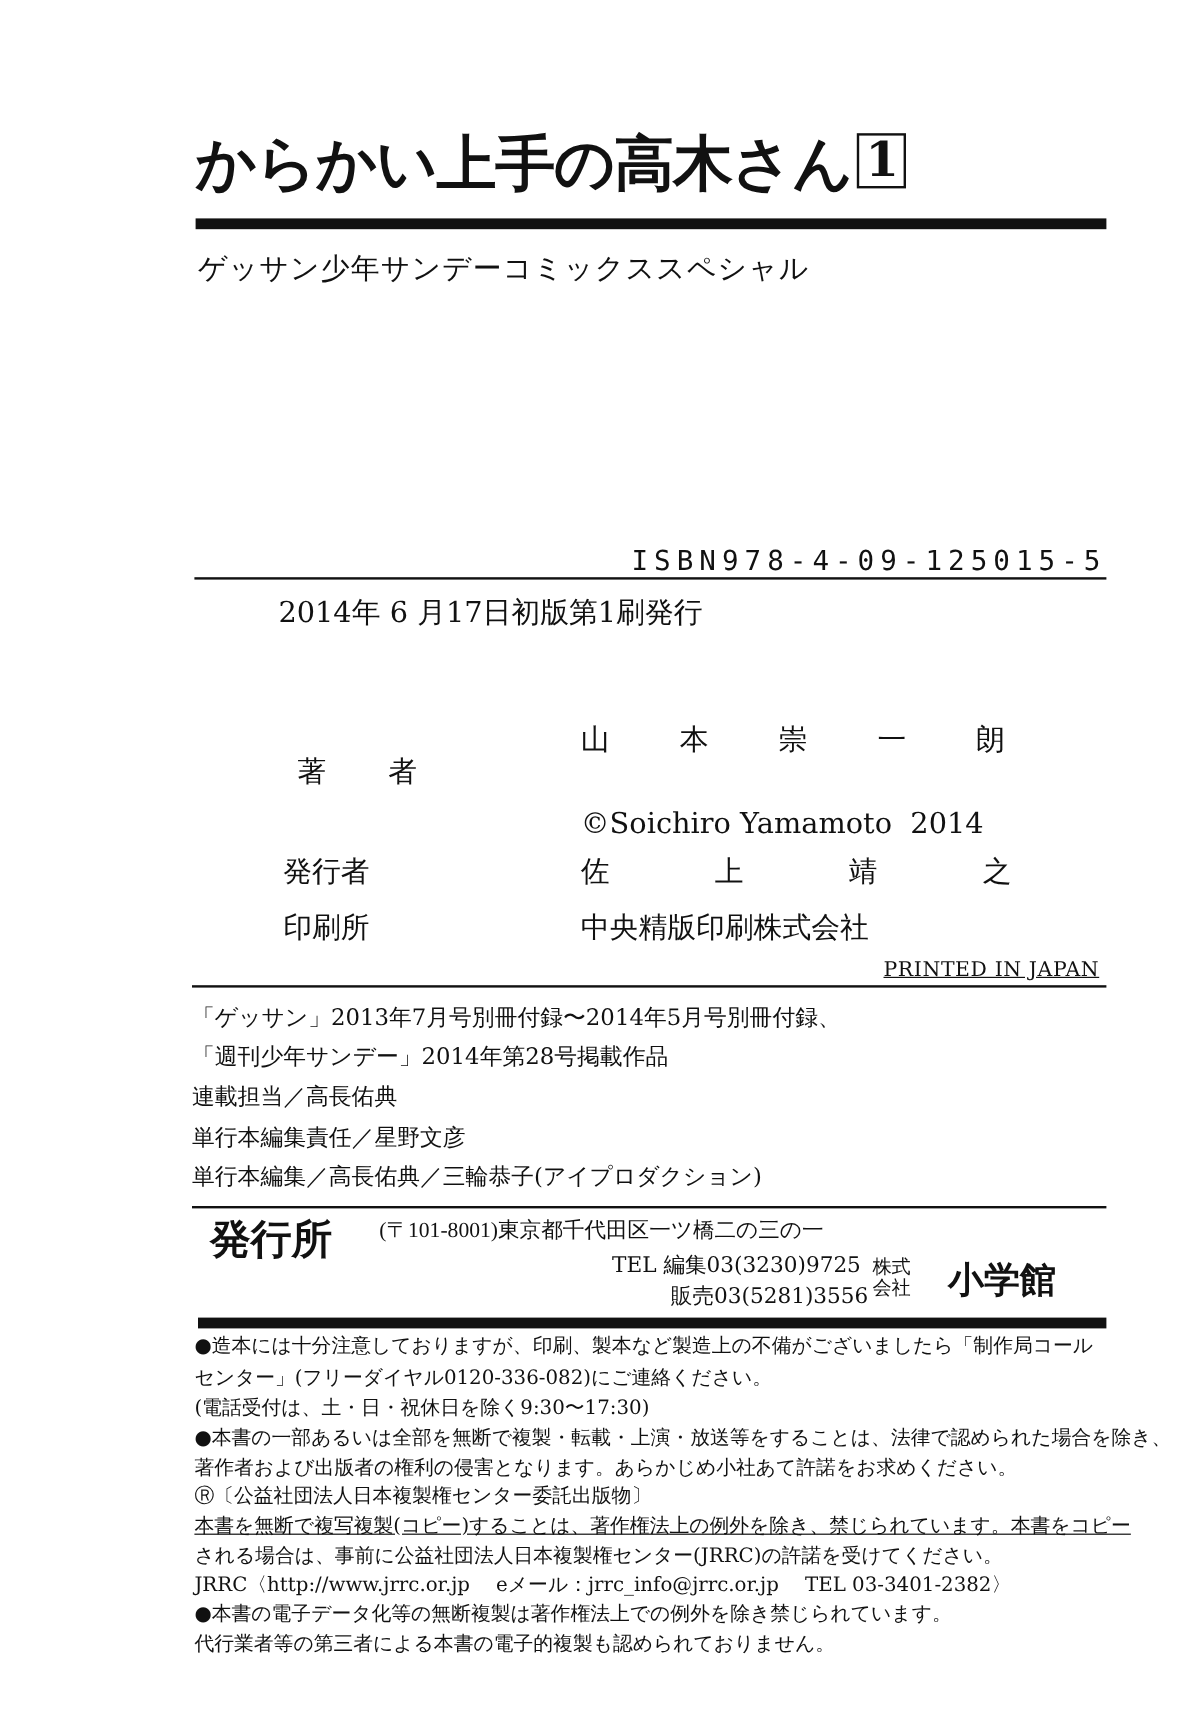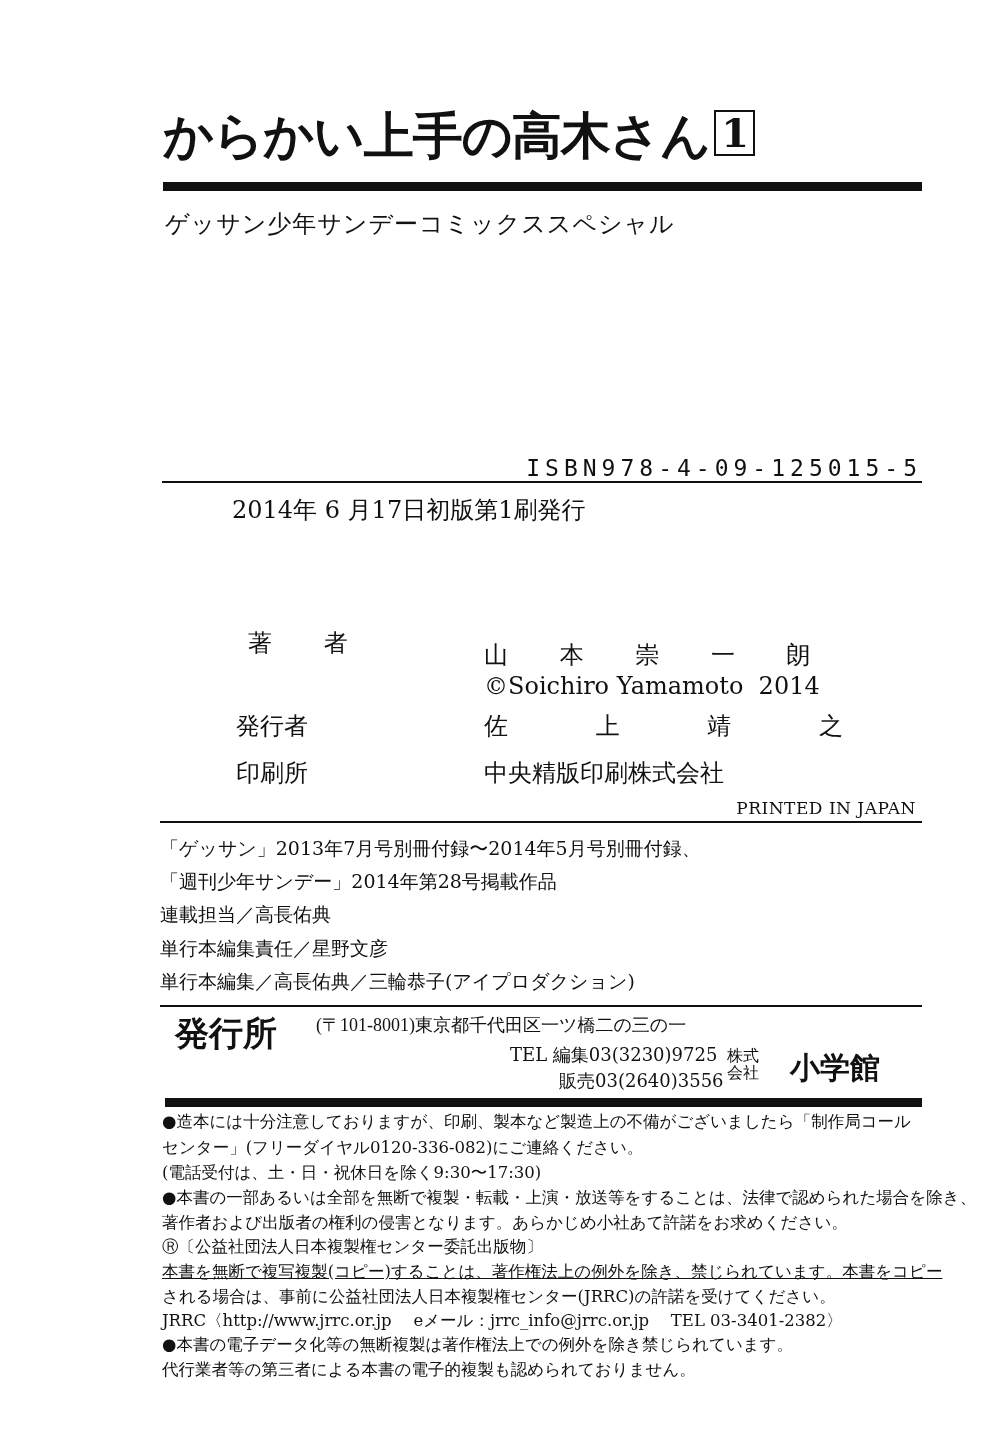--- a/index.html
+++ b/index.html
@@ -45,7 +45,7 @@
 <div id="date" class="abs serif">2014年 6 月17日初版第1刷発行</div>
 
 <div class="abs serif credit-label spaced" style="top:628px;margin-left:12px;">著 者</div>
-<div class="abs serif credit-value spaced" style="top:640px;">山 本 崇 一 朗</div>
+<div class="abs serif credit-value spaced" style="top:604px;font-family:Liberation Mono, monospace;">山 本 崇 一 朗</div>
 <div class="abs serif credit-value" style="top:671px; white-space:pre;">©Soichiro Yamamoto  2014</div>
 <div class="abs serif credit-label" style="top:711px;">発行者</div>
 <div class="abs serif credit-value spaced" style="top:711px; letter-spacing:40px;">佐 上 靖 之</div>

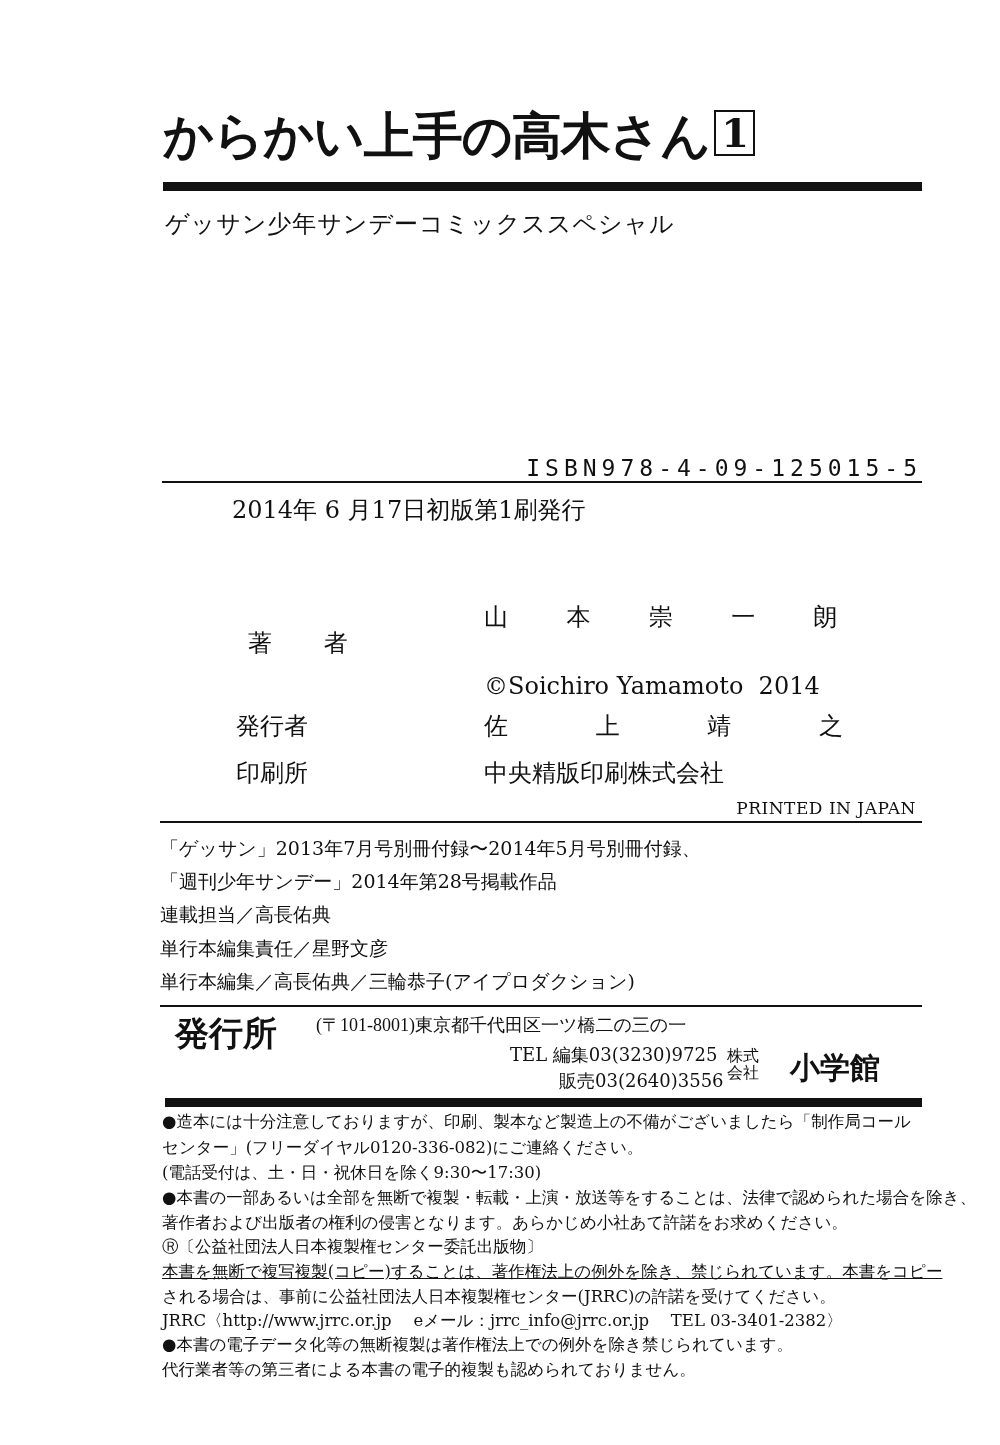--- a/index.html
+++ b/index.html
@@ -20,7 +20,7 @@
   .credit-label { left: 236px; font-size: 24px; line-height: 30px; }
   .credit-value { left: 484px; font-size: 24px; line-height: 30px; }
   .spaced { letter-spacing: 22px; }
-  #printed { right: 84px; top: 798px; font-size: 17px; letter-spacing: 0.5px; }
+  #printed { right: 84px; top: 798px; font-size: 17px; letter-spacing: 0.5px; text-decoration: underline; }
 
   .note { left: 160px; font-size: 19px; line-height: 24px; }
 

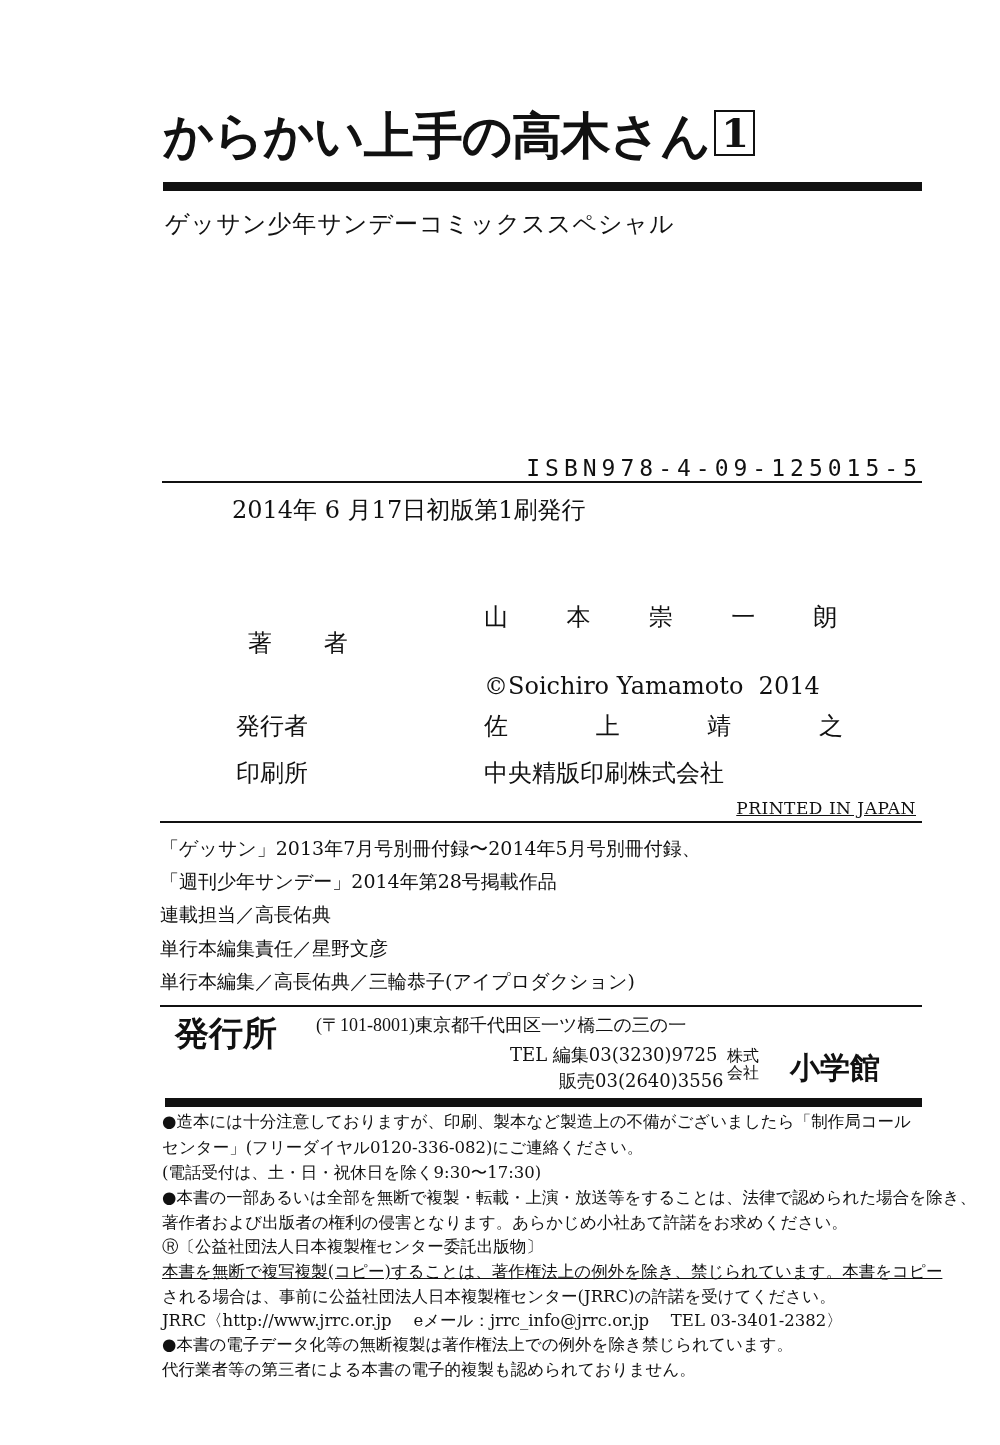--- a/index.html
+++ b/index.html
@@ -64,7 +64,7 @@
 <div id="pub-label" class="abs sans">発行所</div>
 <div id="pub-addr" class="abs serif">(〒101-8001)東京都千代田区一ツ橋二の三の一</div>
 <div id="pub-tel1" class="abs serif">TEL 編集03(3230)9725</div>
-<div id="pub-tel2" class="abs serif">販売03(2640)3556</div>
+<div id="pub-tel2" class="abs serif">販売03(5281)3556</div>
 <div id="pub-kk" class="abs sans">株式 会社</div>
 <div id="pub-name" class="abs sans">小学館</div>
 <div class="rule" style="left:165px; top:1098px; width:757px; height:9px;"></div>

